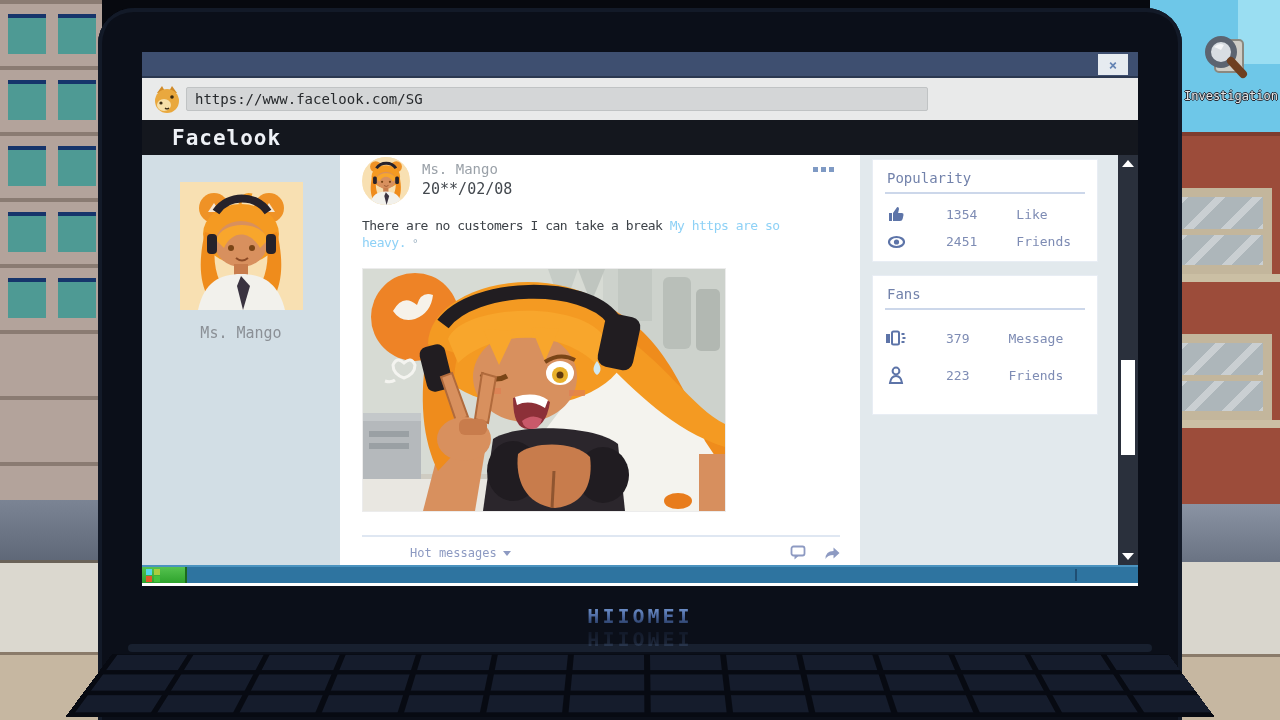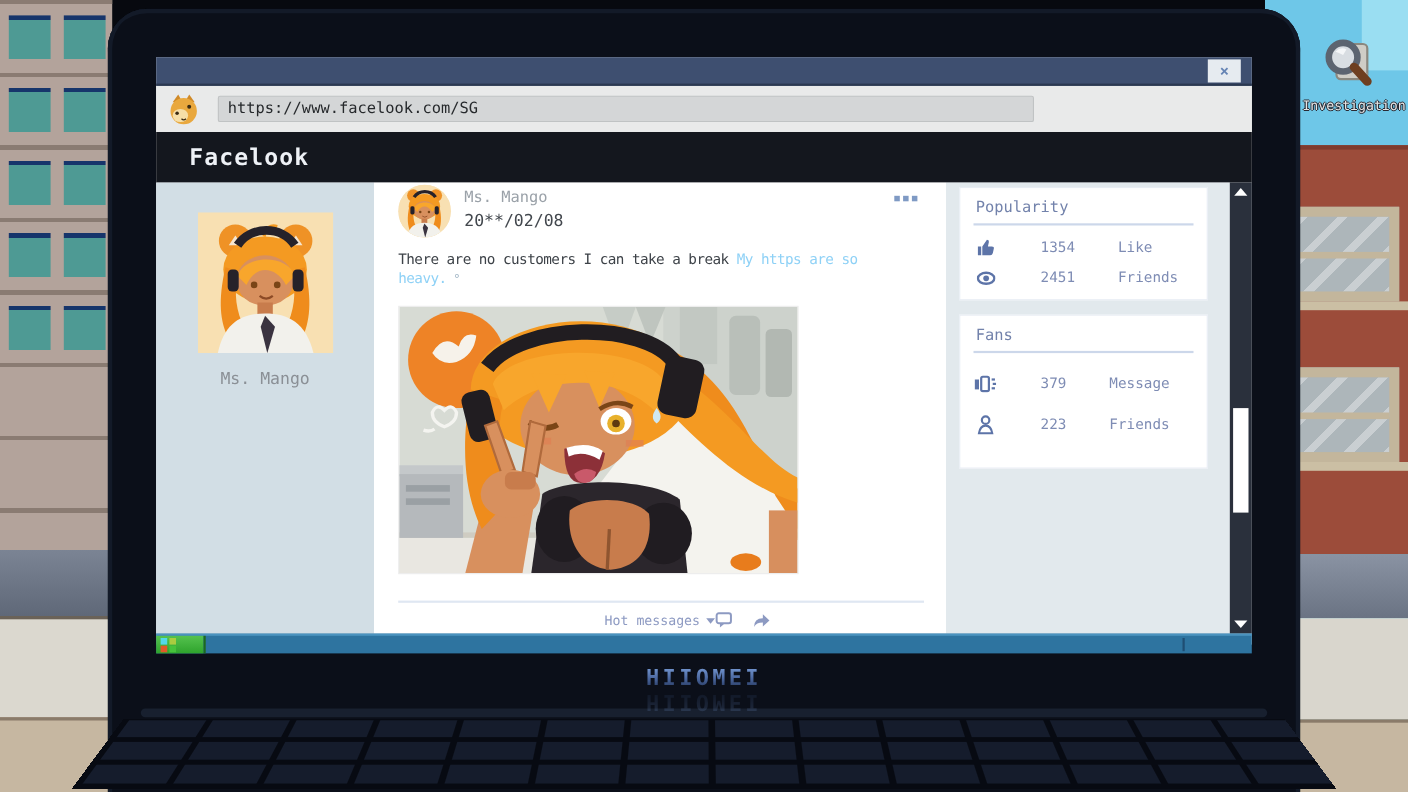--- a/index.html
+++ b/index.html
@@ -58,7 +58,7 @@
   .titlebar{position:relative;height:26px;background:#3e4f70;border-bottom:2px solid #2b3850;}
   .close-btn{position:absolute;right:10px;top:2px;width:30px;height:21px;background:#e6ebf0;color:#6584b4;
     font-size:14px;font-weight:bold;display:flex;align-items:center;justify-content:center;cursor:pointer;}
-  .urlrow{height:42px;background:#e9eaea;display:flex;align-items:center;gap:16px;padding-left:10px;}
+  .urlrow{height:42px;background:#e9eaea;display:flex;align-items:center;gap:4px;padding-left:10px;}
   .url-input{width:742px;height:24px;background:#d4d6d7;border:1px solid #c0c3c4;border-radius:2px;
     font-family:"DejaVu Sans Mono",monospace;font-size:14px;color:#26292c;padding:0 8px;outline:none;}
   .sitebar{height:46px;background:#14171e;color:#eef1f6;display:flex;align-items:center;padding-left:30px;

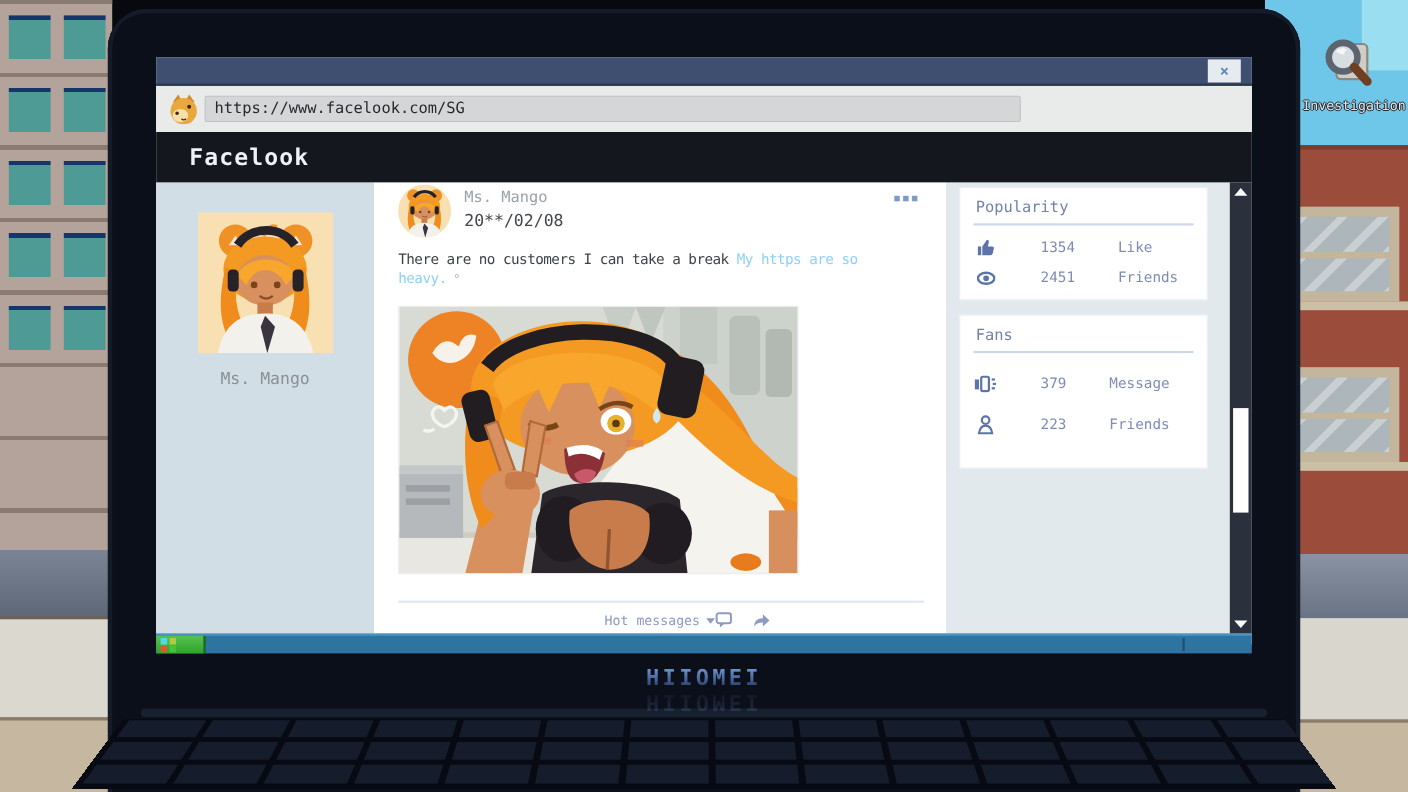--- a/index.html
+++ b/index.html
@@ -61,7 +61,7 @@
   .urlrow{height:42px;background:#e9eaea;display:flex;align-items:center;gap:4px;padding-left:10px;}
   .url-input{width:742px;height:24px;background:#d4d6d7;border:1px solid #c0c3c4;border-radius:2px;
     font-family:"DejaVu Sans Mono",monospace;font-size:14px;color:#26292c;padding:0 8px;outline:none;}
-  .sitebar{height:46px;background:#14171e;color:#eef1f6;display:flex;align-items:center;padding-left:30px;
+  .sitebar{height:35px;background:#14171e;color:#eef1f6;display:flex;align-items:center;padding-left:30px;
     font-size:21px;font-weight:bold;letter-spacing:1px;}
 
   .content{position:relative;height:410px;display:flex;}

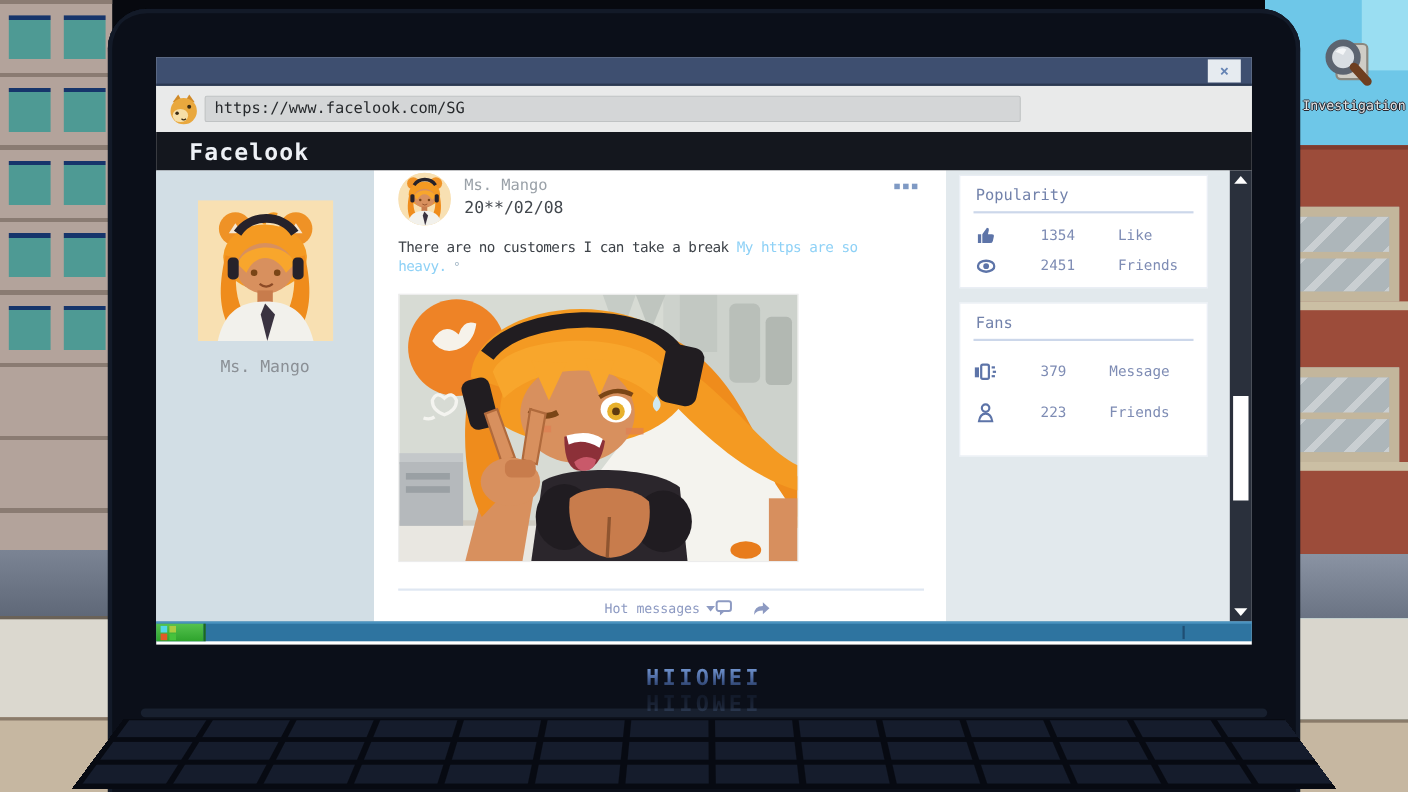--- a/index.html
+++ b/index.html
@@ -83,7 +83,7 @@
   .post-suffix{color:#9fb4c4;font-size:11px;}
   .post-image{margin-top:16px;width:364px;height:244px;border:1px solid #ececec;display:block;}
   .post-divider{position:absolute;left:22px;top:380px;width:478px;height:2px;background:#dfe7f2;}
-  .post-footer{position:absolute;left:22px;top:390px;width:478px;display:flex;justify-content:center;align-items:center;padding-left:48px;}
+  .post-footer{position:absolute;left:22px;top:390px;width:478px;display:flex;justify-content:space-between;align-items:center;padding-left:48px;}
   .sort-btn{color:#8d9ac2;font-size:12px;cursor:pointer;display:flex;align-items:center;gap:6px;}
   .caret{width:0;height:0;border-left:4px solid transparent;border-right:4px solid transparent;border-top:5px solid #8d9ac2;display:inline-block;}
   .foot-icons{display:flex;gap:16px;align-items:center;}

